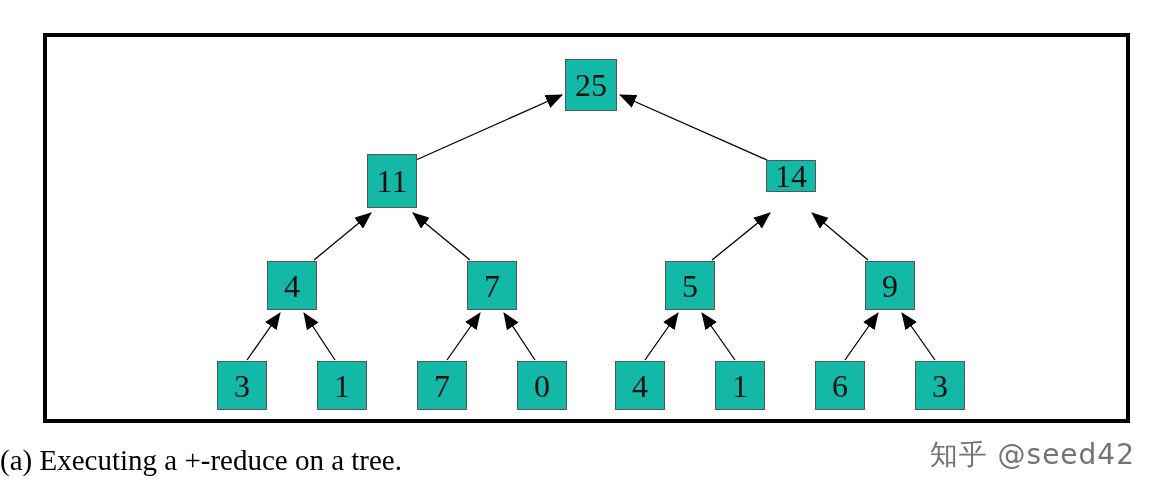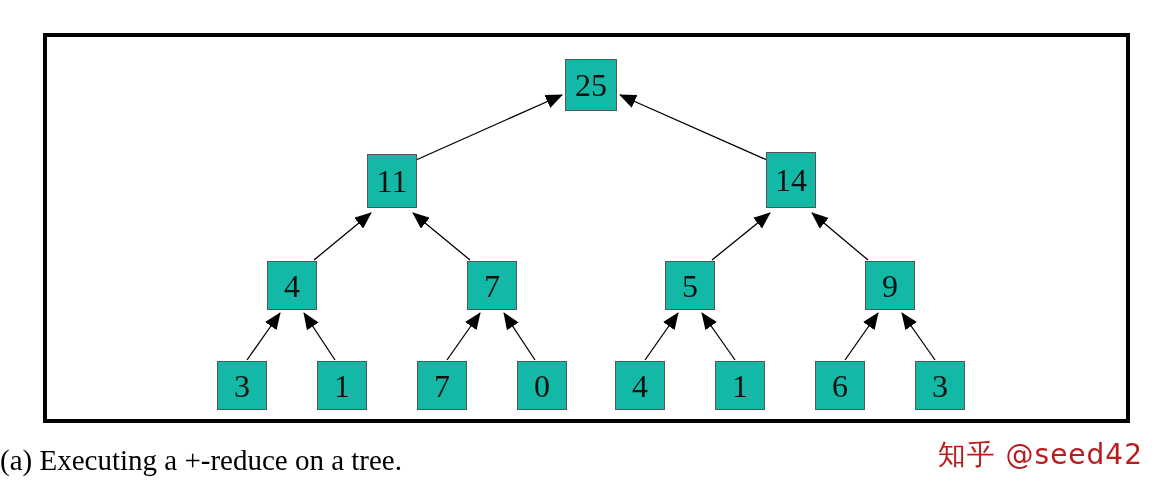--- a/index.html
+++ b/index.html
@@ -95,7 +95,7 @@
 <div id="nodes-layer">
     <div class="node" style="left: 565px; top: 59px; width: 52px; height: 52px;">25</div>
     <div class="node" style="left: 367px; top: 143px; width: 50px; height: 54px; margin-top: 11px;">11</div>
-    <div class="node" style="left: 766px; top: 152px; width: 50px; height: 56px;">14</div>
+    <div class="node" style="left: 766px; top: 160px; width: 50px; height: 32px;">14</div>
     <div class="node" style="left: 267px; top: 261px; width: 50px; height: 49px;">4</div>
     <div class="node" style="left: 467px; top: 261px; width: 50px; height: 49px;">7</div>
     <div class="node" style="left: 665px; top: 261px; width: 50px; height: 49px;">5</div>

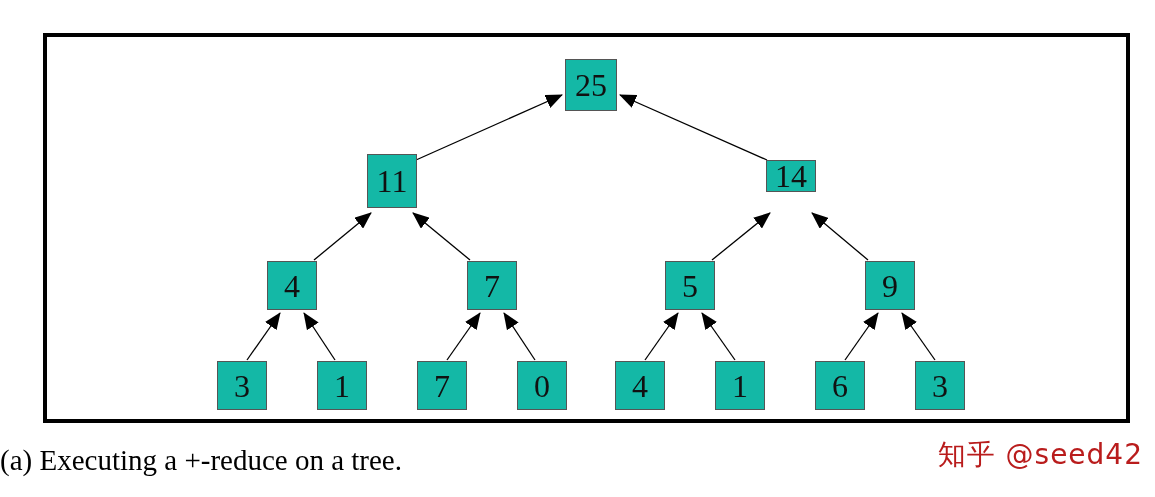--- a/index.html
+++ b/index.html
@@ -57,10 +57,10 @@
   .watermark {
     position: absolute;
     top: 436px;
-    right: 12px;
+    right: 20px;
     font-size: 28px;
     font-weight: 500;
-    color: #b91c1c;
+    color: #737373;
     font-family: "DejaVu Sans", sans-serif;
     letter-spacing: 1px;
   }

